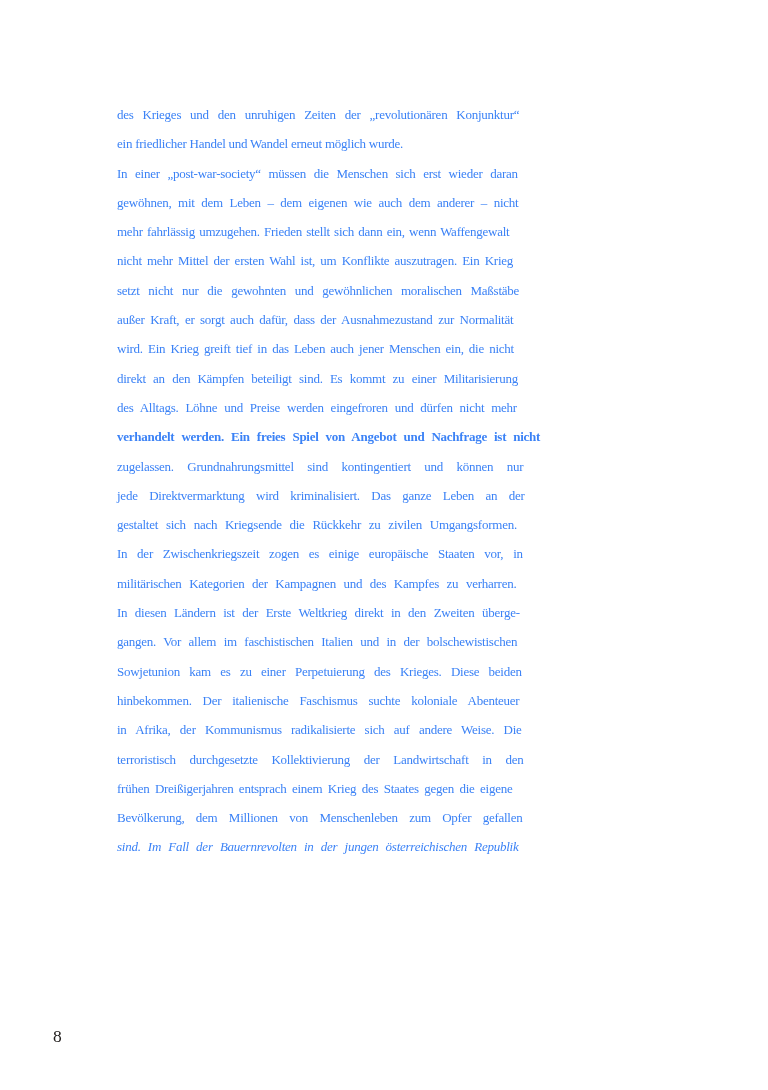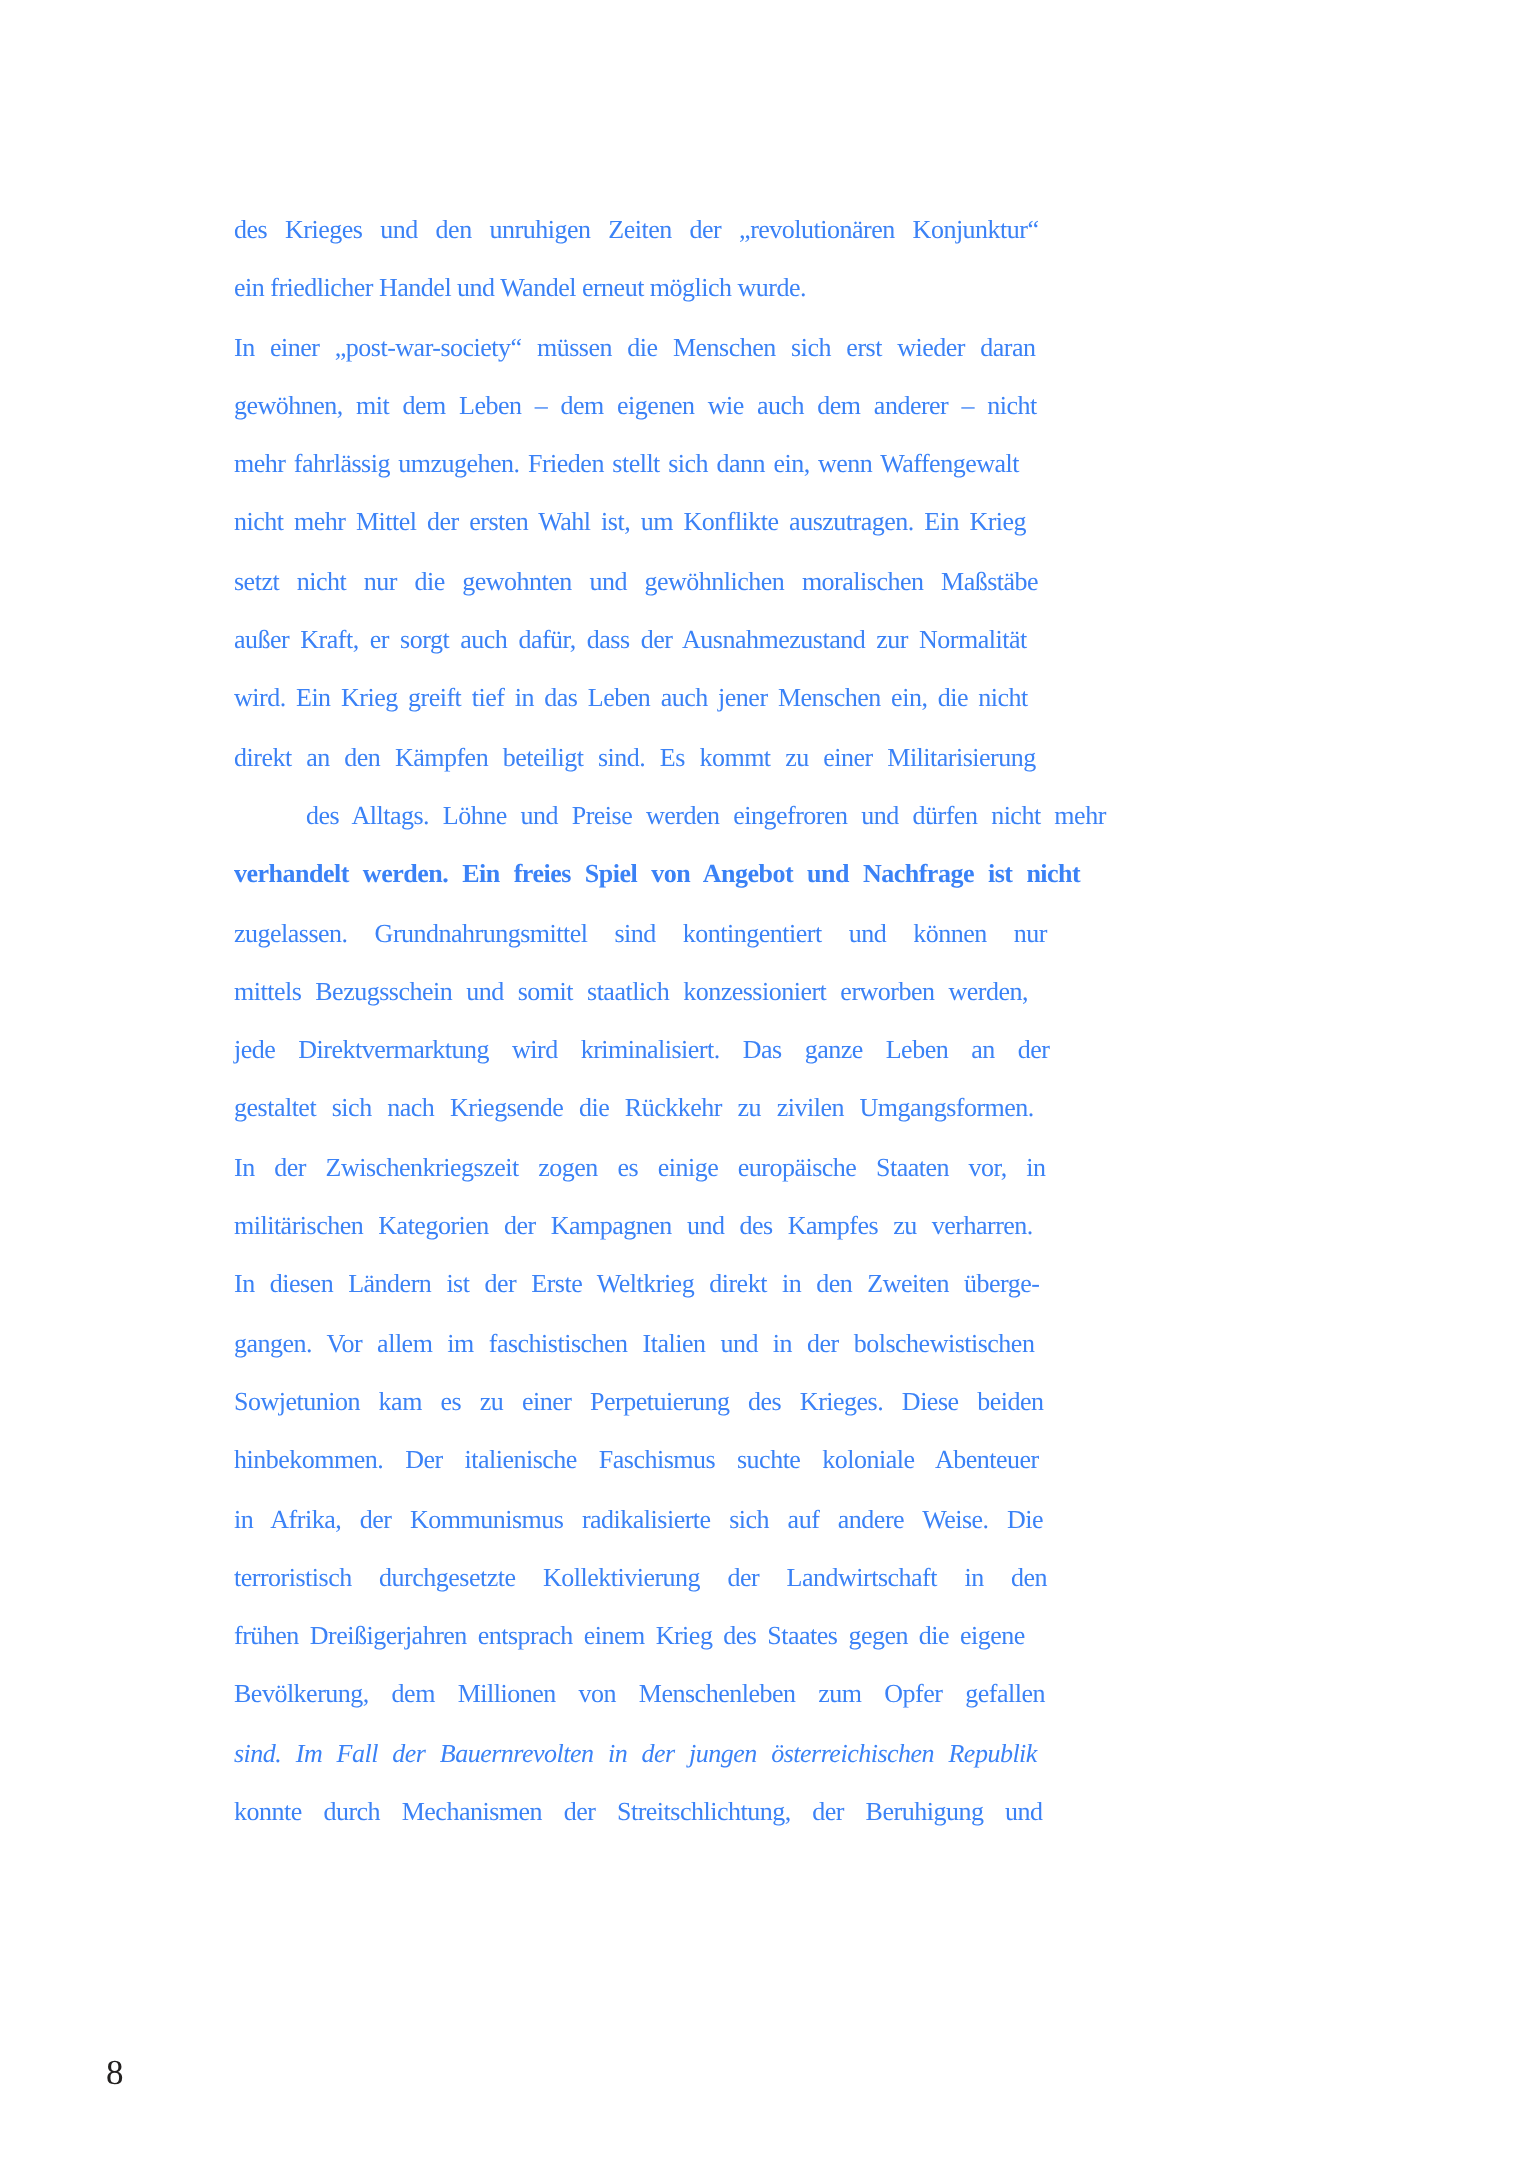--- a/index.html
+++ b/index.html
@@ -61,7 +61,7 @@
       <div class="text-line"><span class="run" style="word-spacing: 2.55px;">außer Kraft, er sorgt auch dafür, dass der Ausnahmezustand zur Normalität</span></div>
       <div class="text-line"><span class="run" style="word-spacing: 2.18px;">wird. Ein Krieg greift tief in das Leben auch jener Menschen ein, die nicht</span></div>
       <div class="text-line"><span class="run" style="word-spacing: 4.28px;">direkt an den Kämpfen beteiligt sind. Es kommt zu einer Militarisierung</span></div>
-      <div class="text-line"><span class="run" style="word-spacing: 3.87px; margin-left: 36px;">des Alltags. Löhne und Preise werden eingefroren und dürfen nicht mehr</span></div>
+      <div class="text-line"><span class="run" style="word-spacing: 3.87px;">des Alltags. Löhne und Preise werden eingefroren und dürfen nicht mehr</span></div>
       <div class="text-line"><span class="run" style="word-spacing: 3.99px; font-weight: bold;">verhandelt werden. Ein freies Spiel von Angebot und Nachfrage ist nicht</span></div>
       <div class="text-line"><span class="run" style="word-spacing: 10.49px;">zugelassen. Grundnahrungsmittel sind kontingentiert und können nur</span></div>
       <div class="text-line"><span class="run" style="word-spacing: 4px;">mittels Bezugsschein und somit staatlich konzessioniert erworben werden,</span></div>

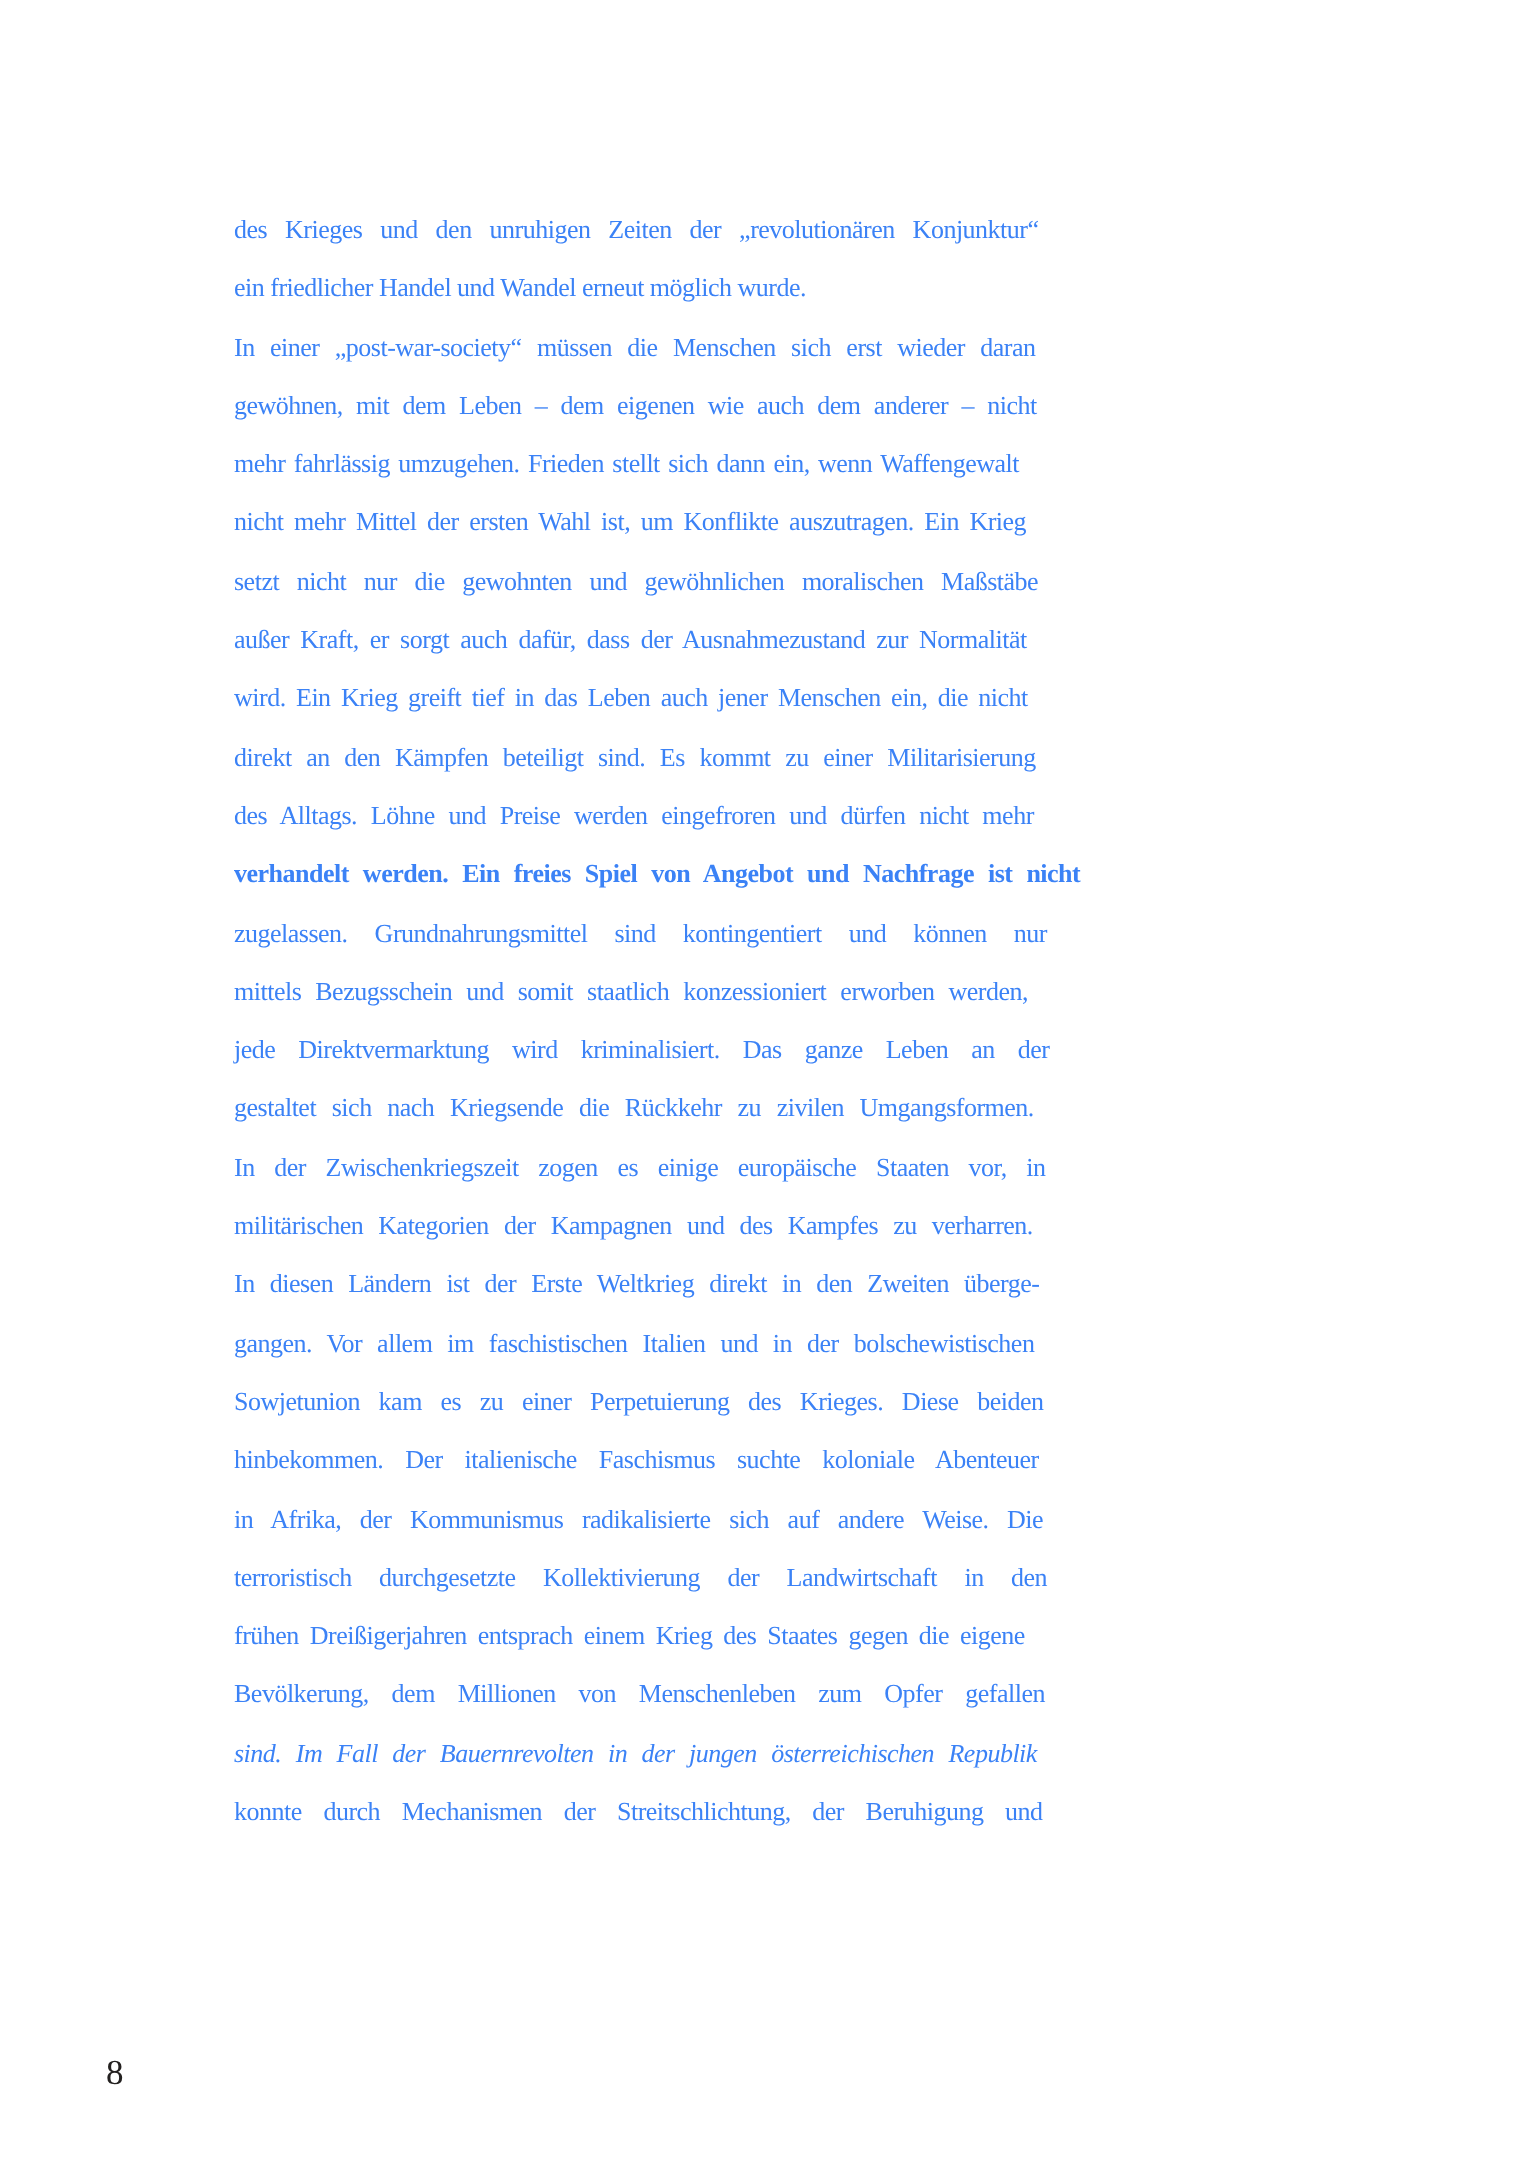--- a/index.html
+++ b/index.html
@@ -64,7 +64,6 @@
       <div class="text-line"><span class="run" style="word-spacing: 3.87px;">des Alltags. Löhne und Preise werden eingefroren und dürfen nicht mehr</span></div>
       <div class="text-line"><span class="run" style="word-spacing: 3.99px; font-weight: bold;">verhandelt werden. Ein freies Spiel von Angebot und Nachfrage ist nicht</span></div>
       <div class="text-line"><span class="run" style="word-spacing: 10.49px;">zugelassen. Grundnahrungsmittel sind kontingentiert und können nur</span></div>
-      <div class="text-line"><span class="run" style="word-spacing: 4px;">mittels Bezugsschein und somit staatlich konzessioniert erworben werden,</span></div>
       <div class="text-line"><span class="run" style="word-spacing: 8.49px;">jede Direktvermarktung wird kriminalisiert. Das ganze Leben an der</span></div>
       <div class="text-line"><span class="run" style="word-spacing: 4.81px;">gestaltet sich nach Kriegsende die Rückkehr zu zivilen Umgangsformen.</span></div>
       <div class="text-line"><span class="run" style="word-spacing: 6.79px;">In der Zwischenkriegszeit zogen es einige europäische Staaten vor, in</span></div>

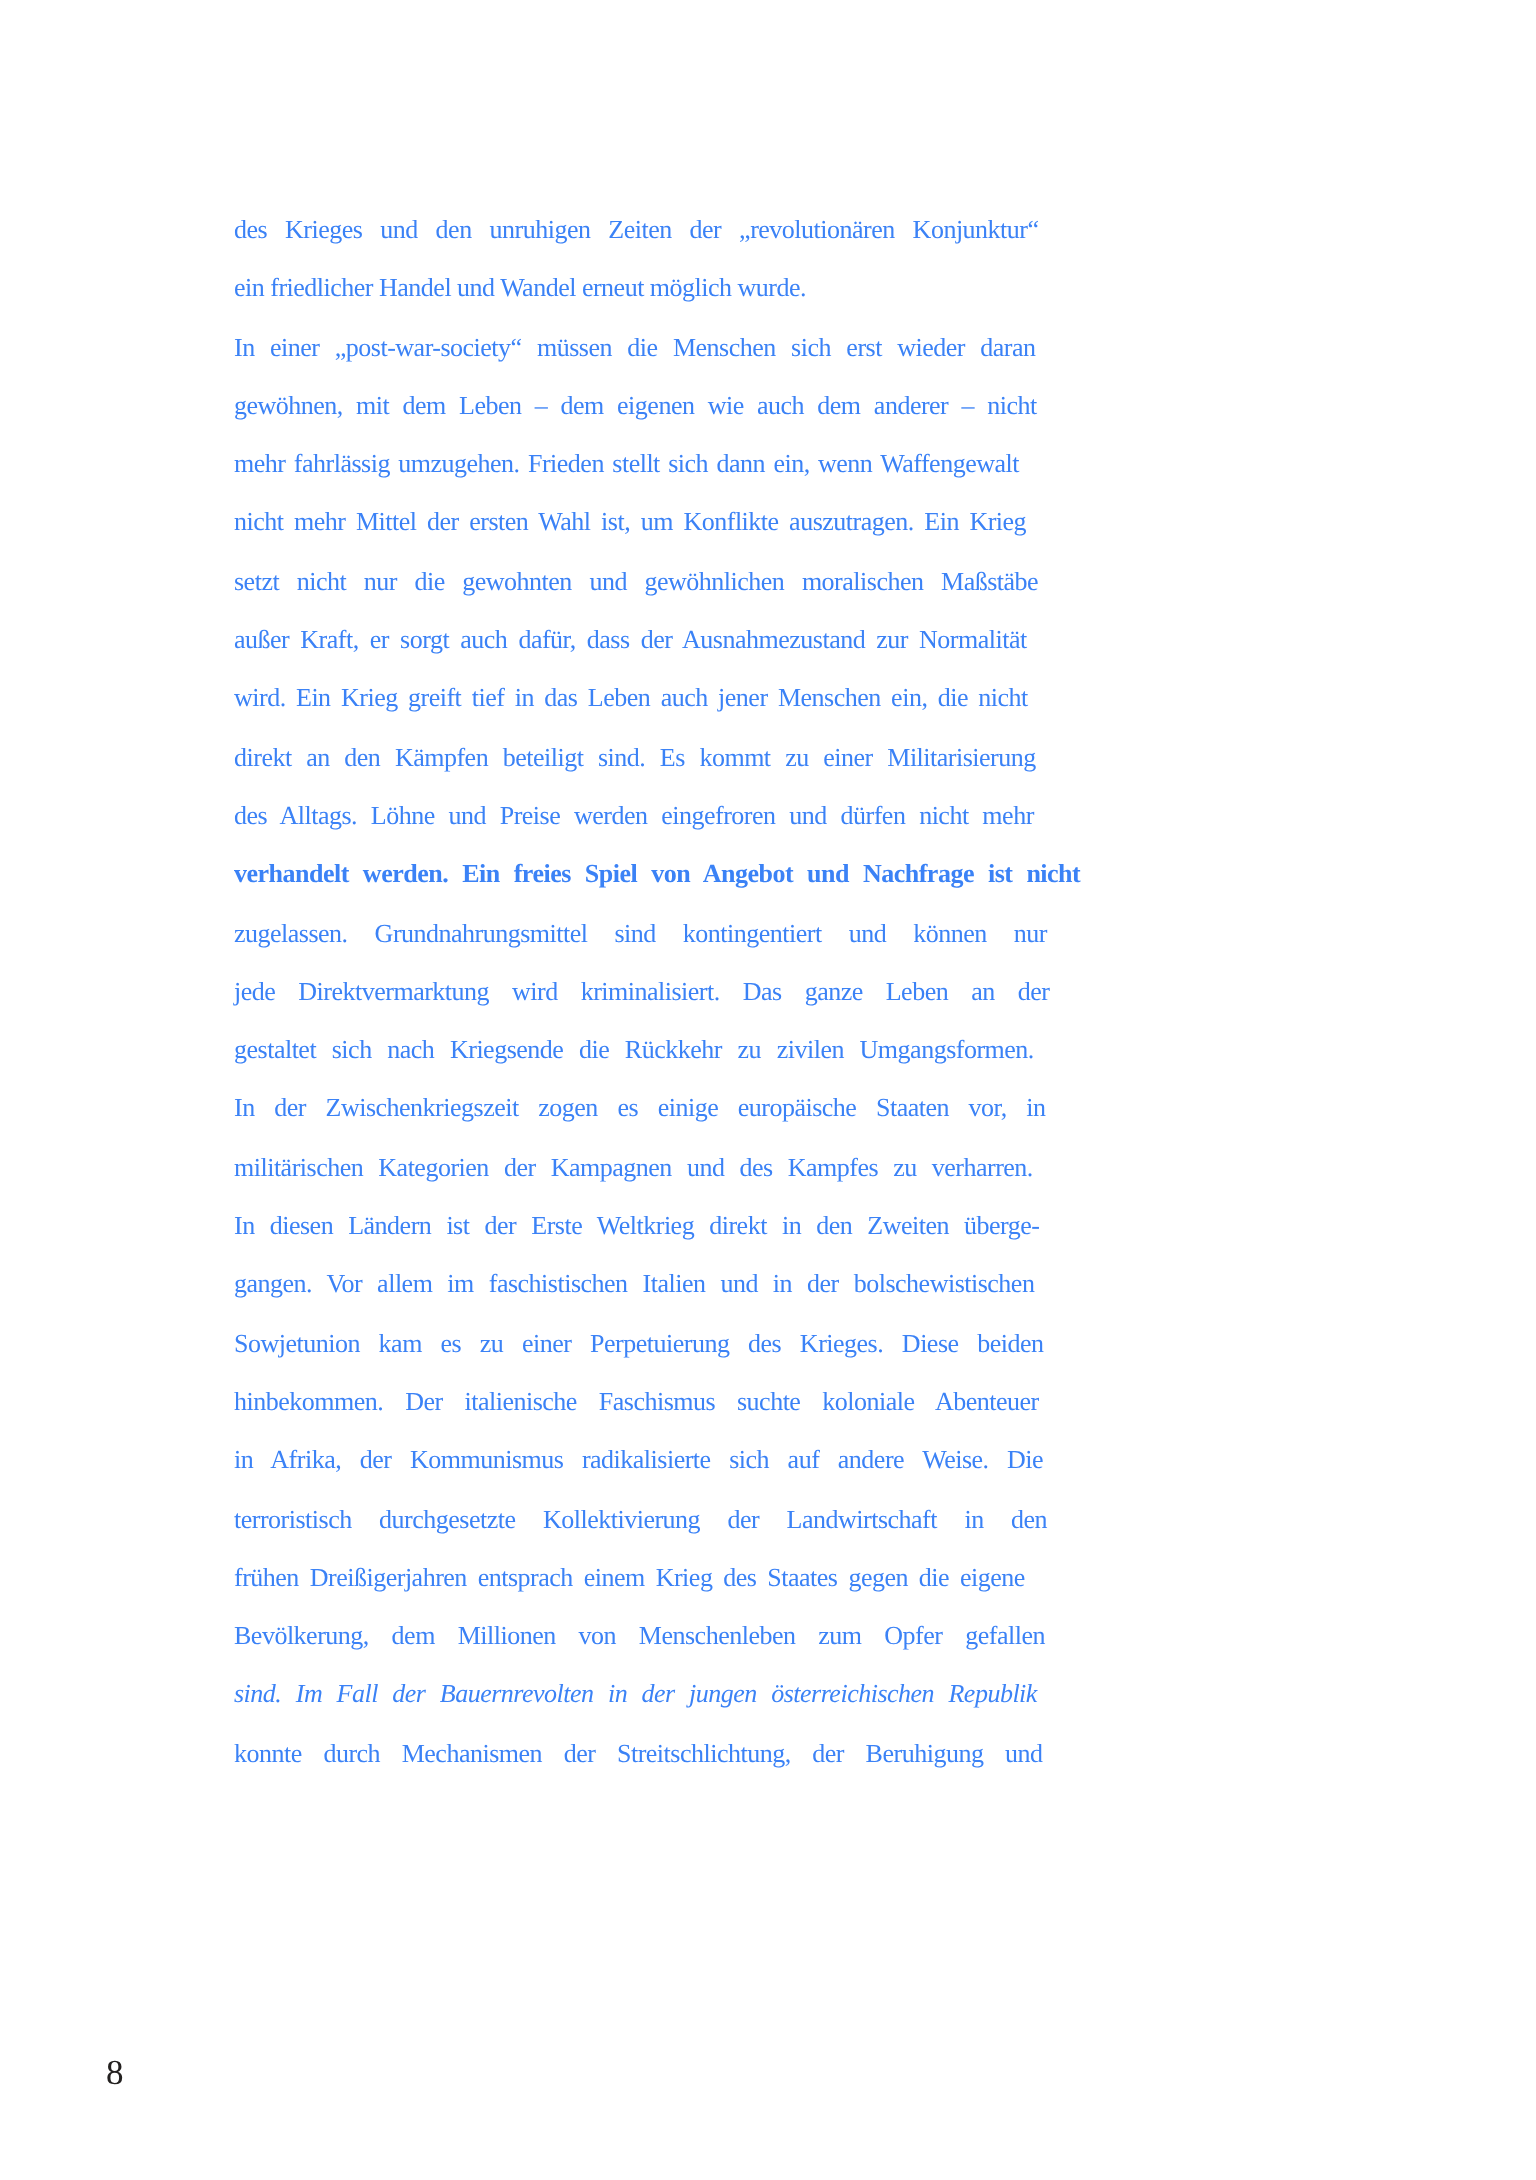--- a/index.html
+++ b/index.html
@@ -77,7 +77,6 @@
       <div class="text-line"><span class="run" style="word-spacing: 2.45px;">frühen Dreißigerjahren entsprach einem Krieg des Staates gegen die eigene</span></div>
       <div class="text-line"><span class="run" style="word-spacing: 8.4px;">Bevölkerung, dem Millionen von Menschenleben zum Opfer gefallen</span></div>
       <div class="text-line"><span class="run" style="word-spacing: 4.19px; font-style: italic;">sind. Im Fall der Bauernrevolten in der jungen österreichischen Republik</span></div>
-      <div class="text-line"><span class="run" style="word-spacing: 7.81px;">konnte durch Mechanismen der Streitschlichtung, der Beruhigung und</span></div>
     </main>
   <div class="page-number">8</div>
 </div>

